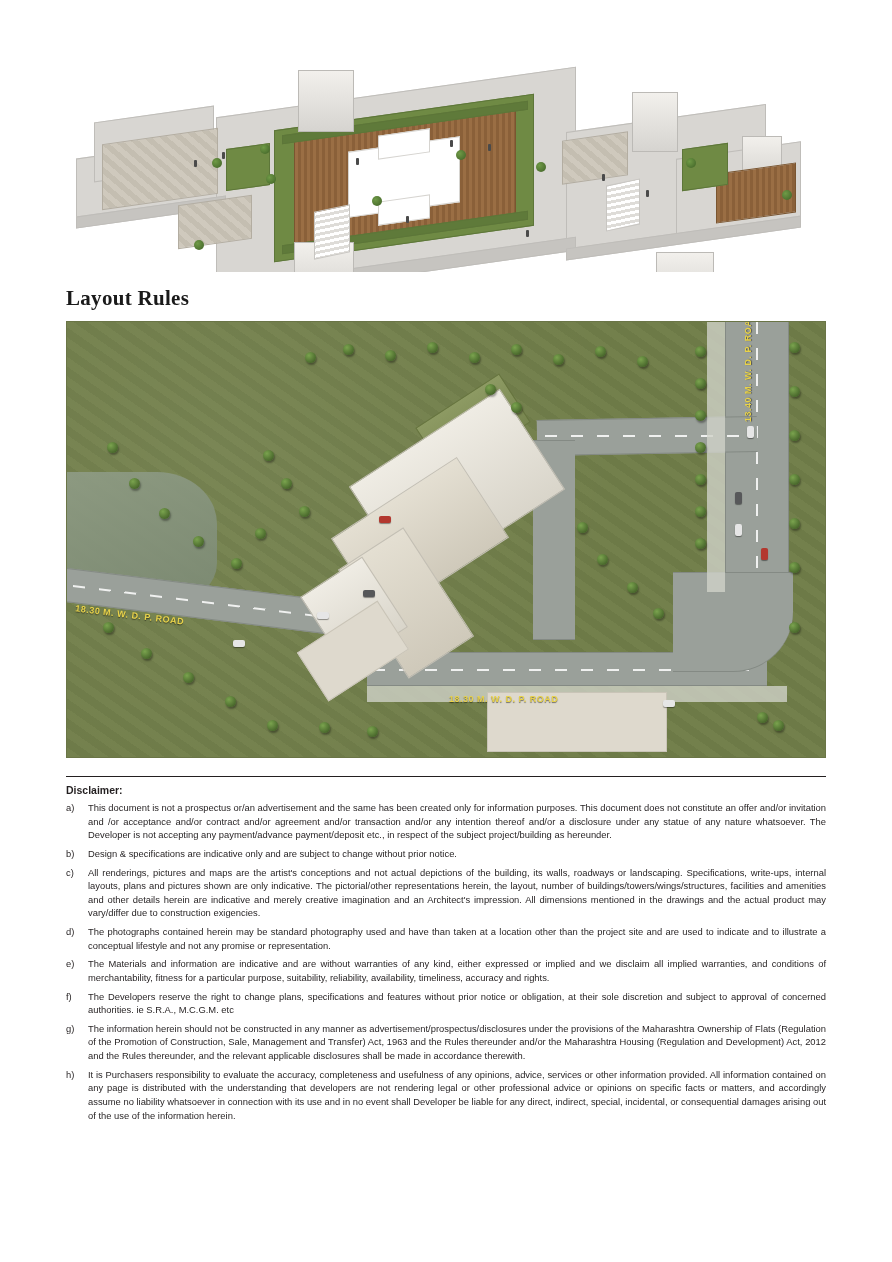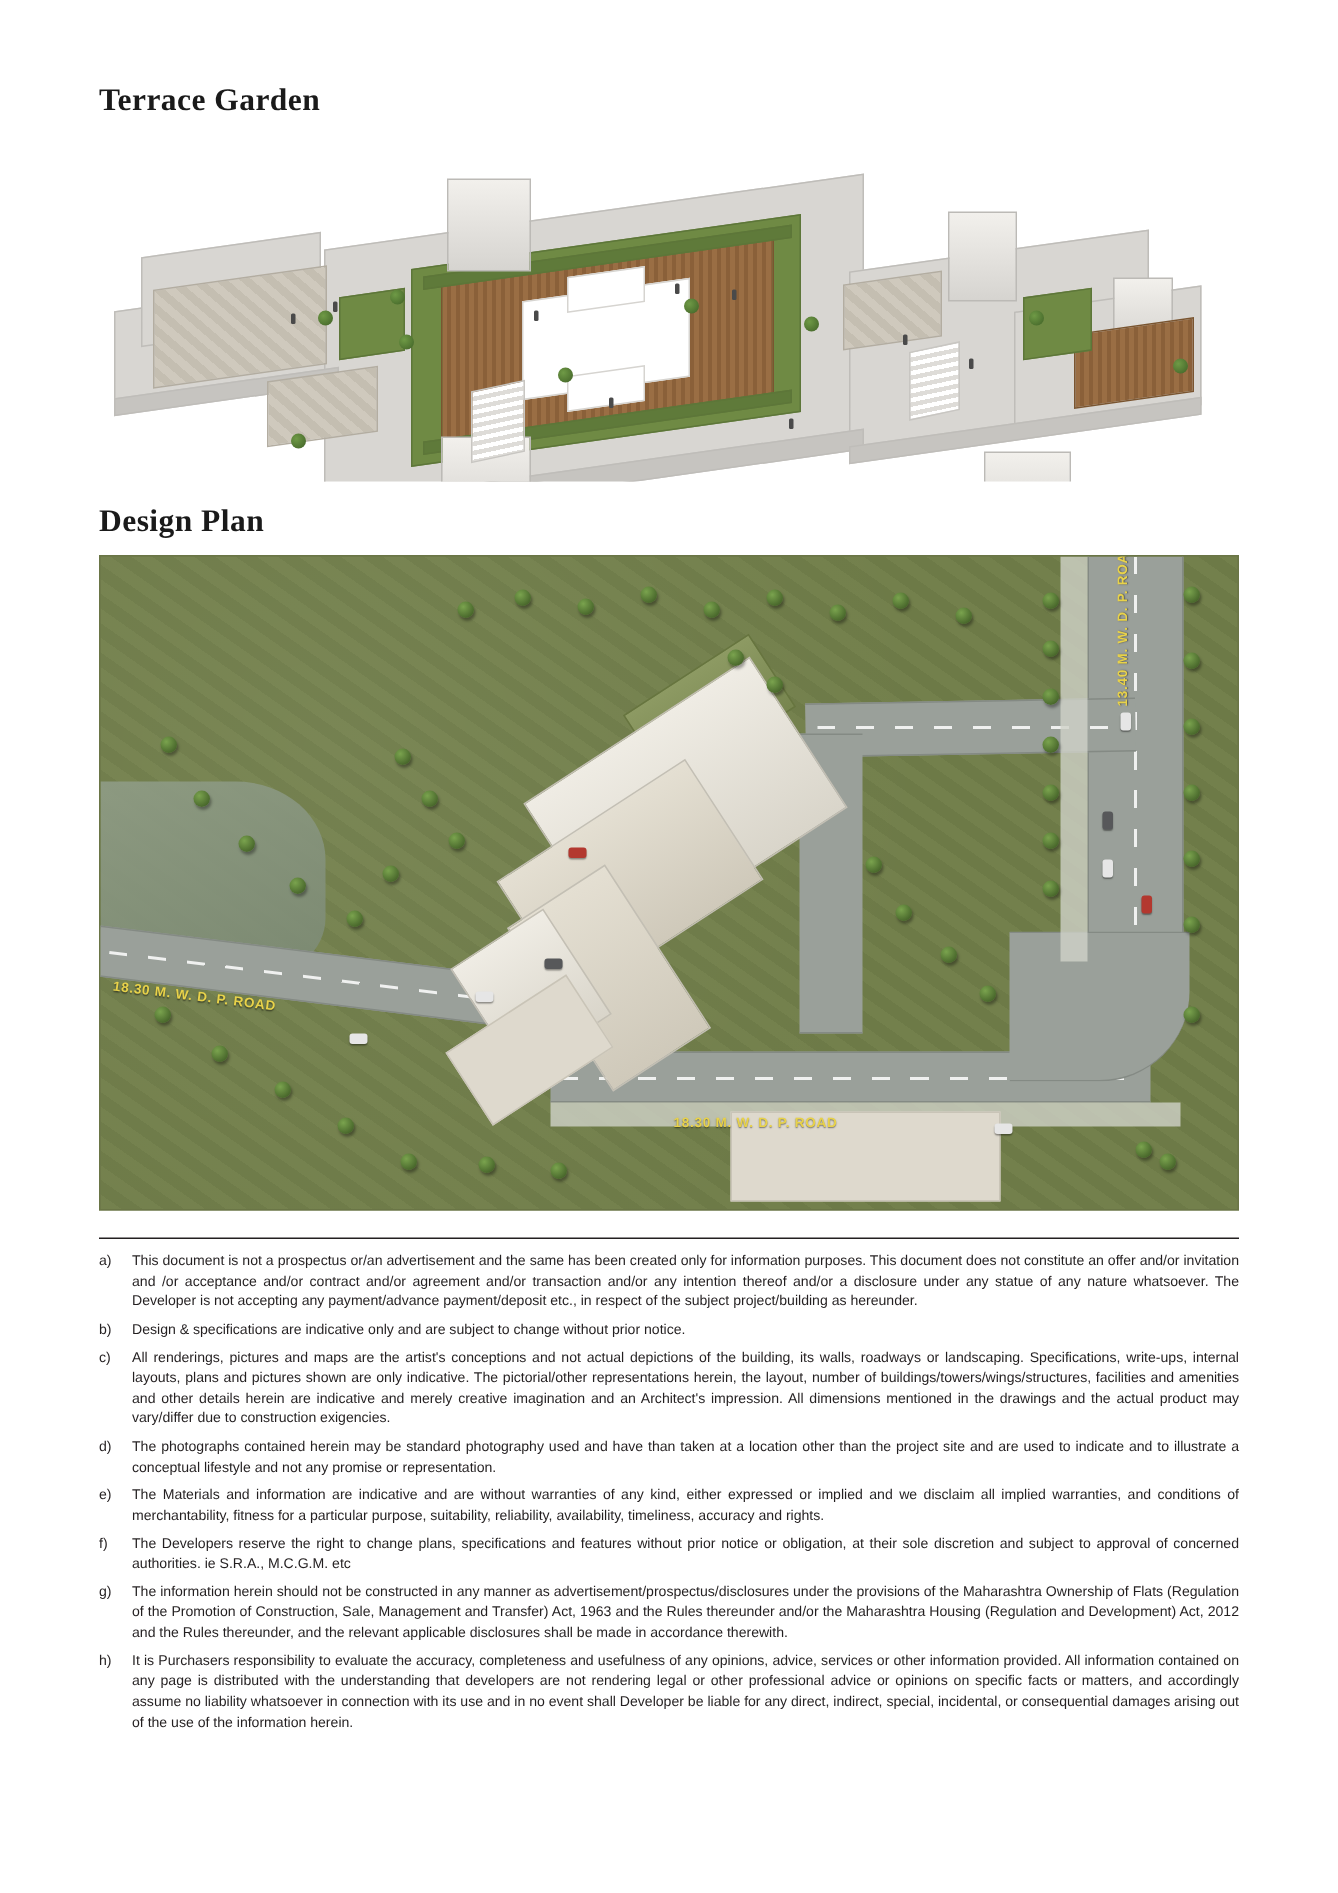--- a/index.html
+++ b/index.html
@@ -204,7 +204,6 @@
 
 <div class="page">
 
-  <h2 class="section-title">Terrace Garden</h2>
 
   <div class="terrace-wrap">
     <div class="terrace-stage">

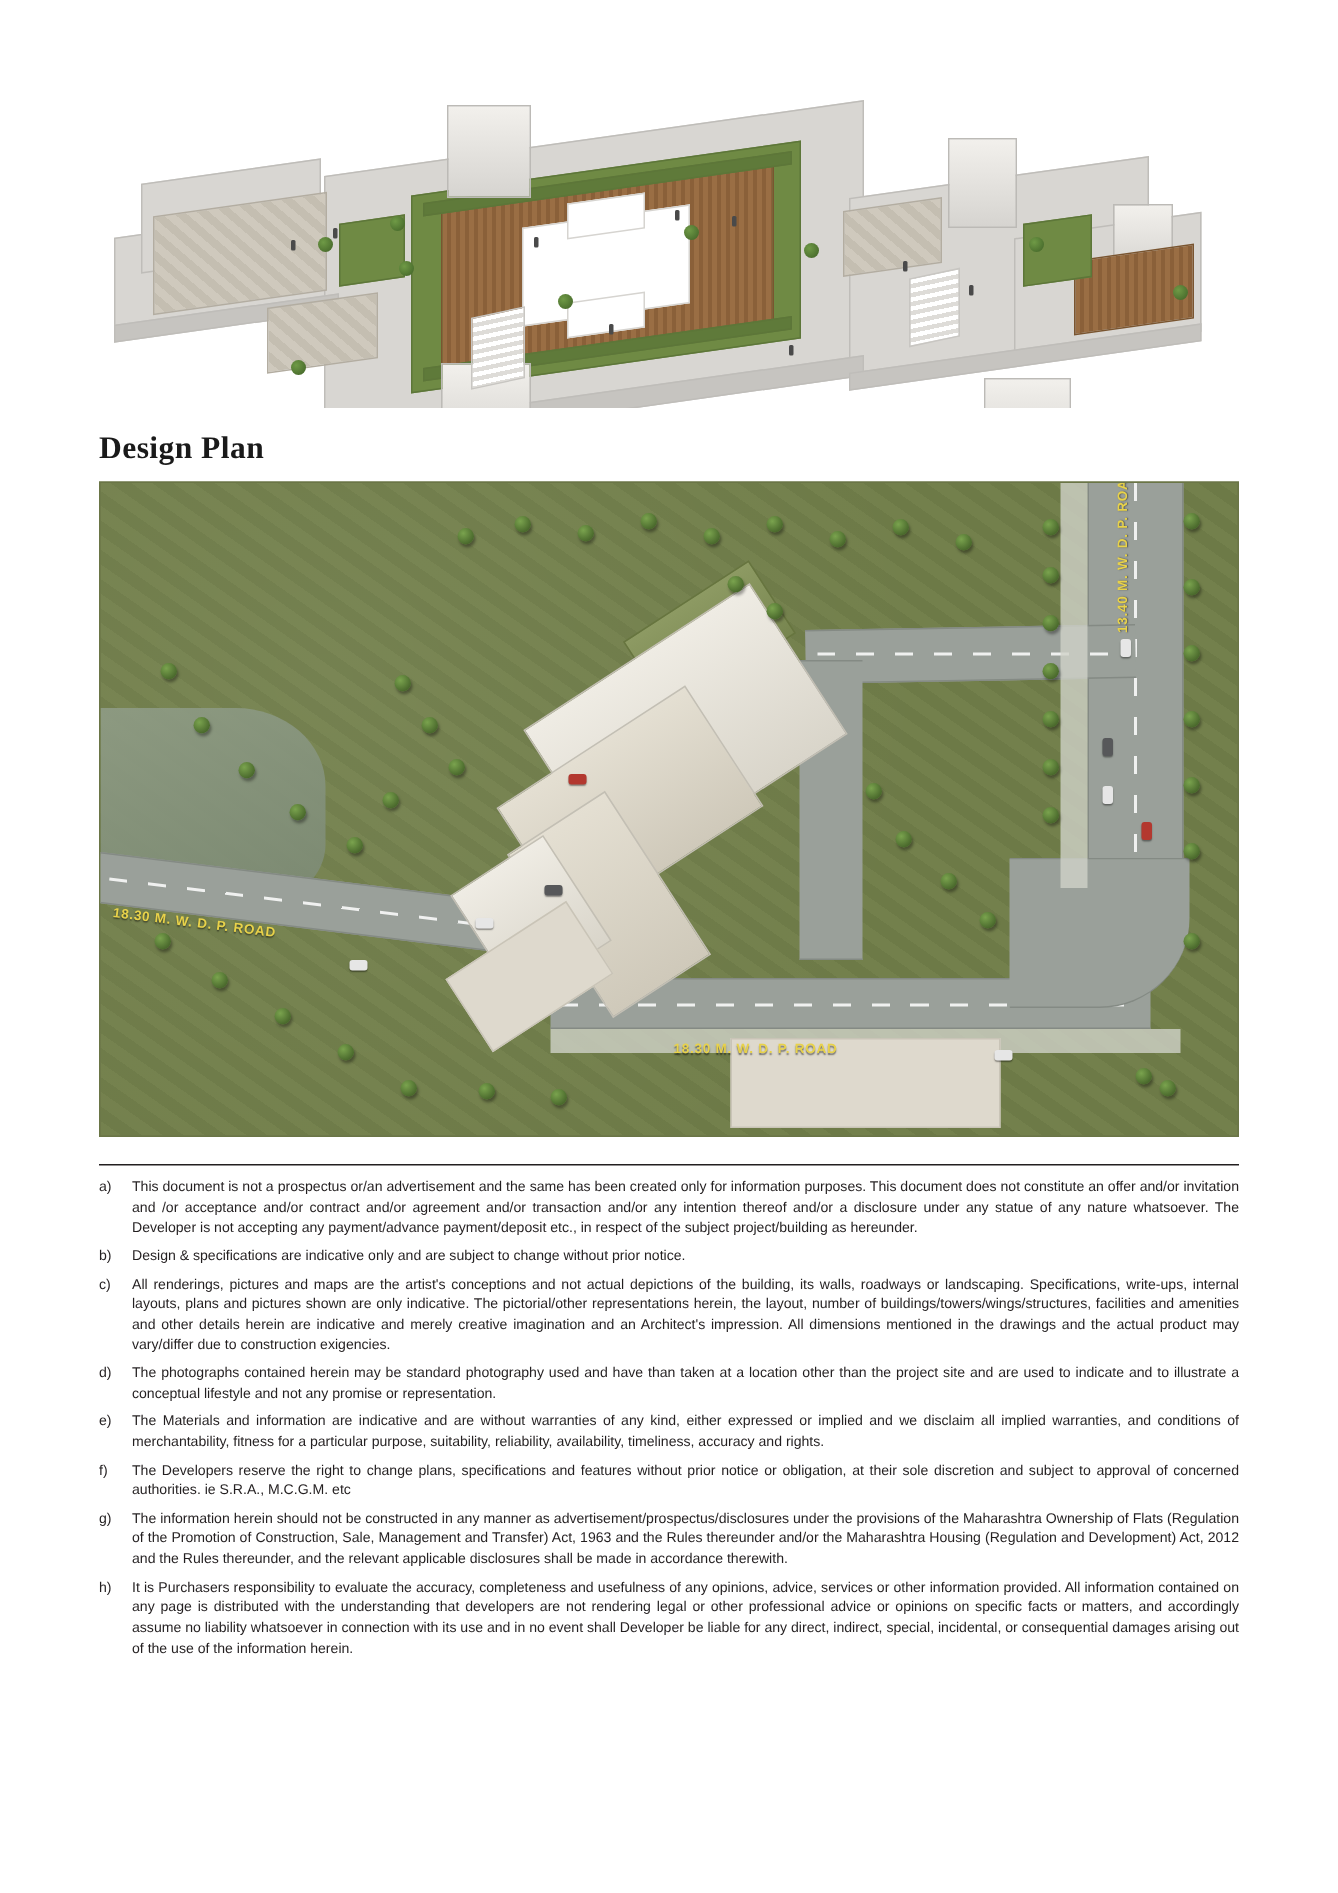--- a/index.html
+++ b/index.html
@@ -266,7 +266,7 @@
     </div>
   </div>
 
-  <h2 class="section-title">Design Plan</h2>
+  <h2 class="section-title">Layout Rules</h2>
 
   <div class="layout-wrap">
     <div class="lp-ground"></div>

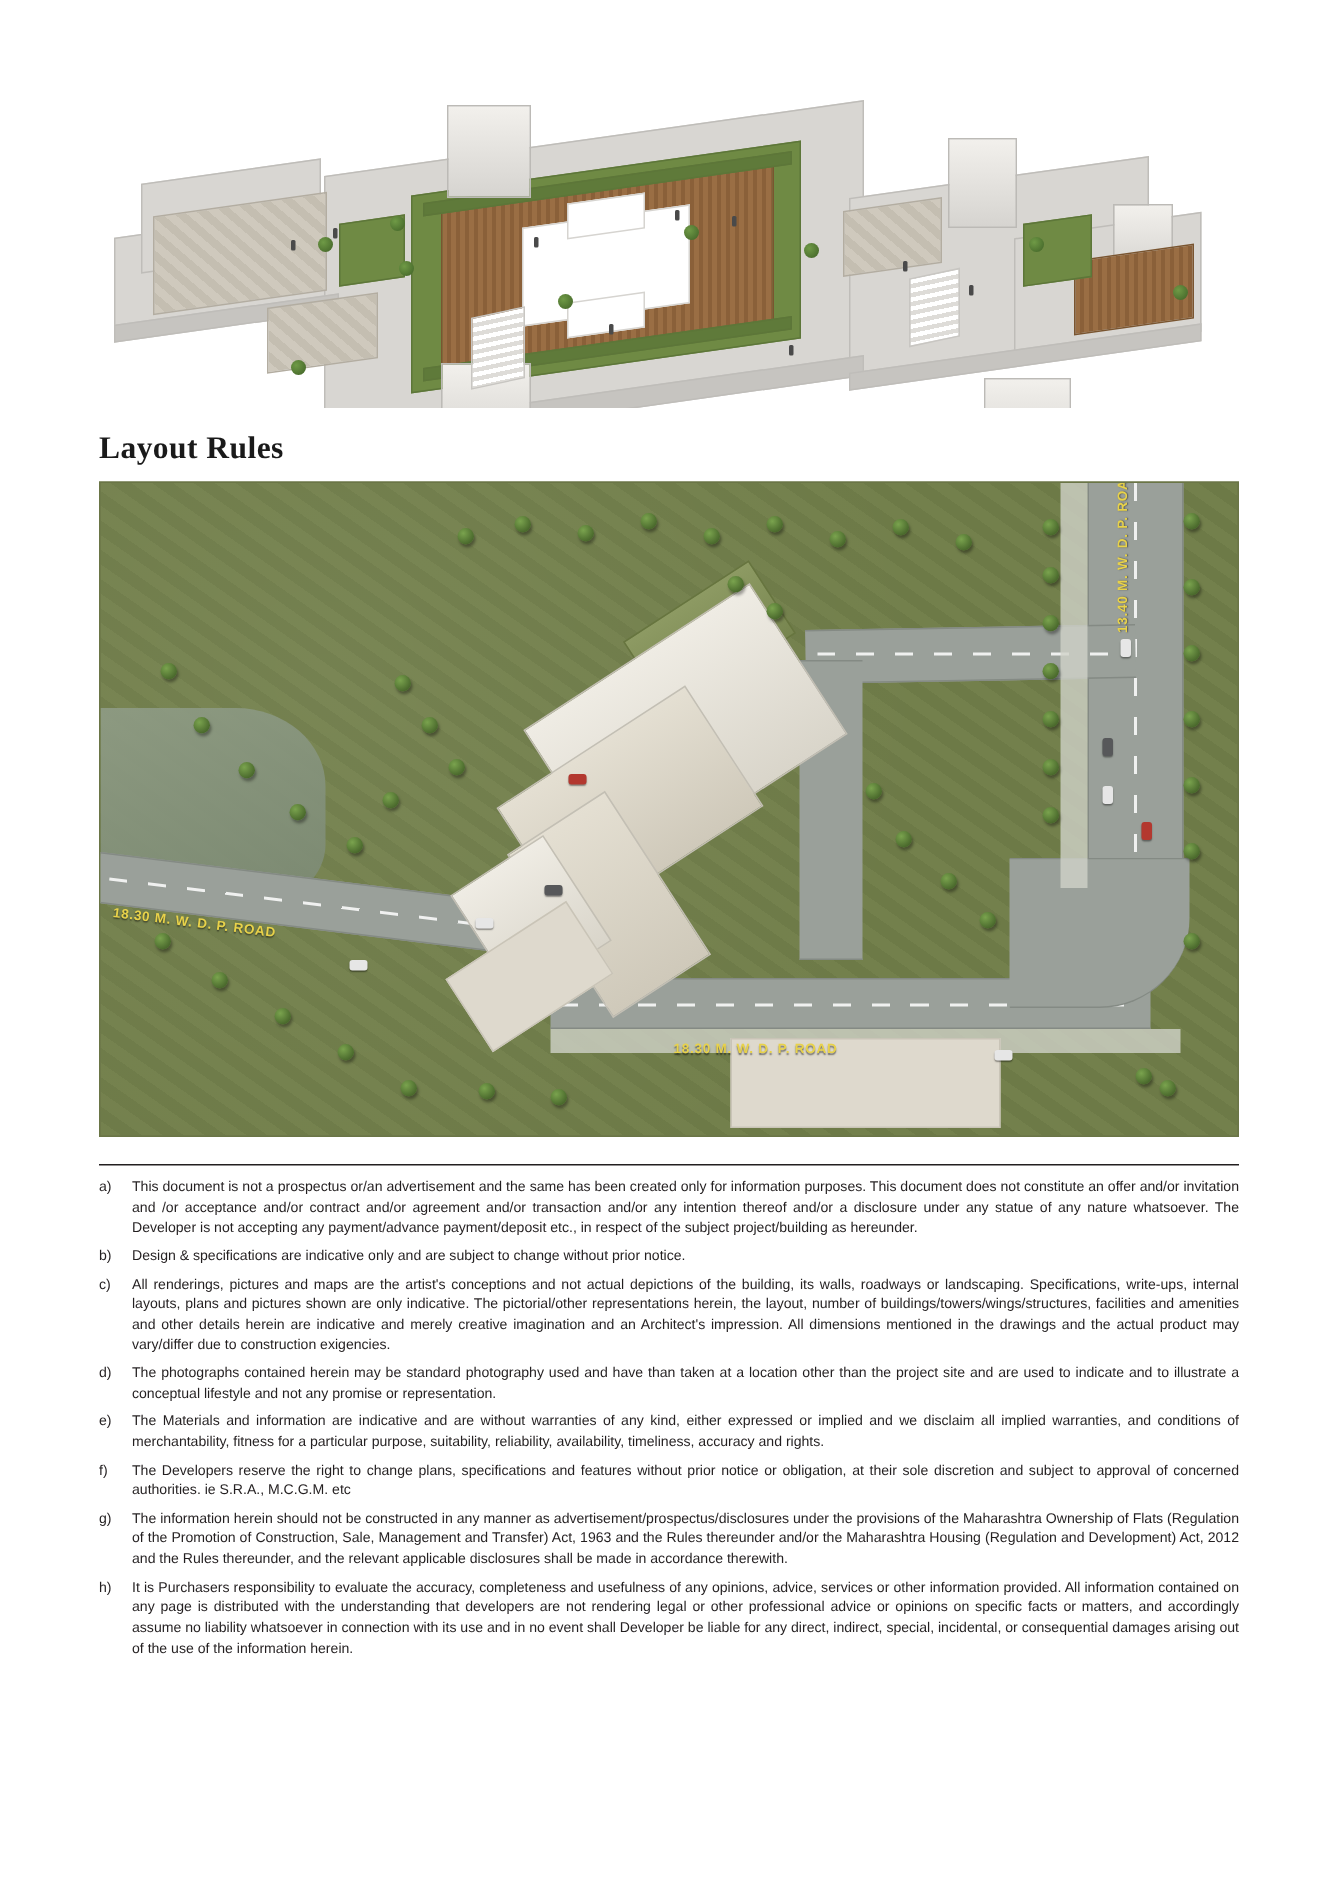--- a/index.html
+++ b/index.html
@@ -368,6 +368,7 @@
   <div class="rule"></div>
 
   <div class="disclaimer">
+    <div class="disc-title">Disclaimer:</div>
 
     <div class="disc-item">
       <div class="disc-marker">a)</div>

